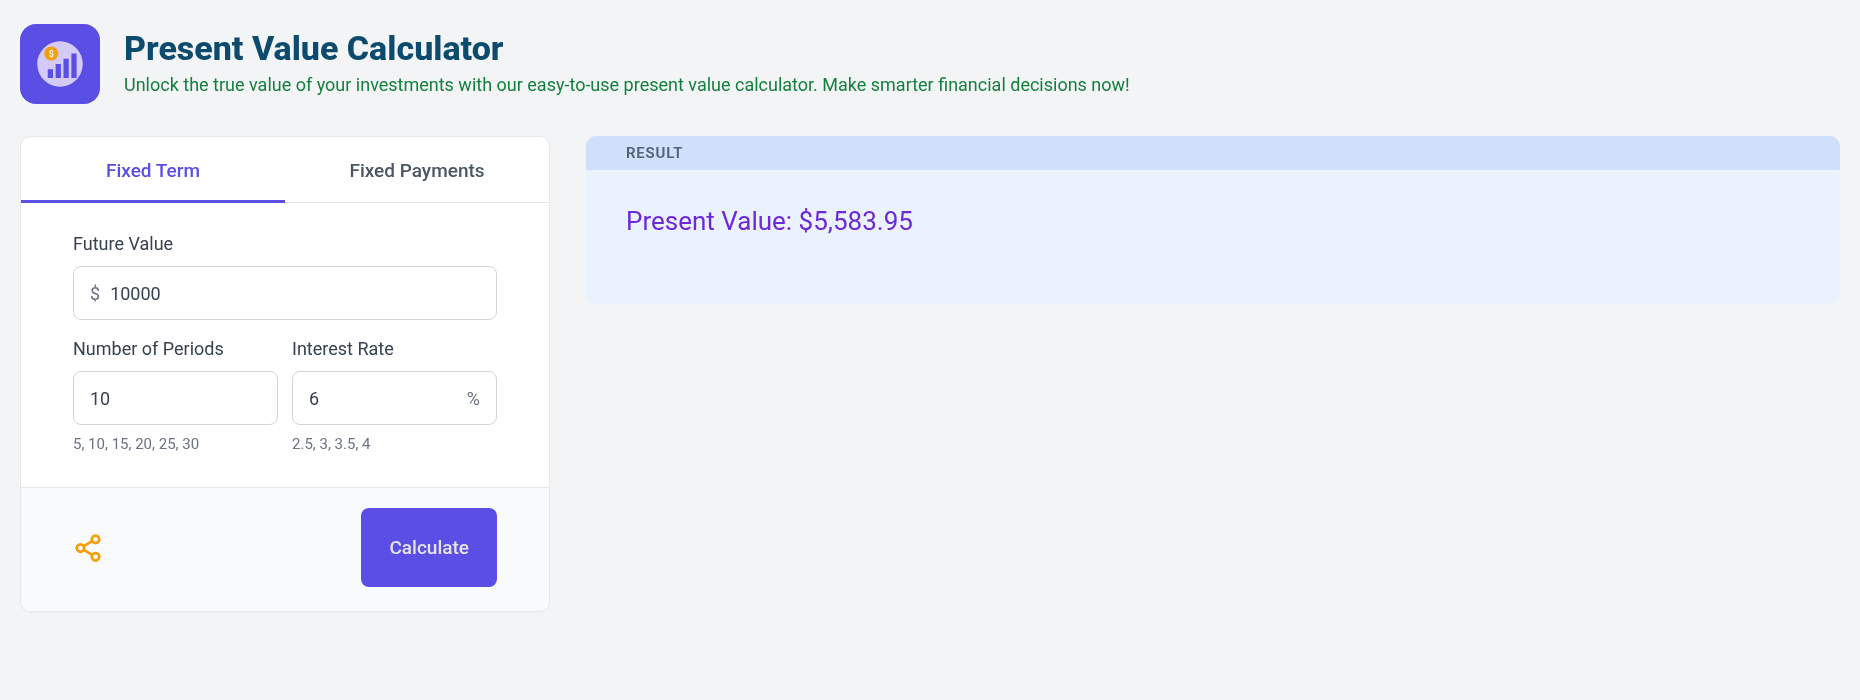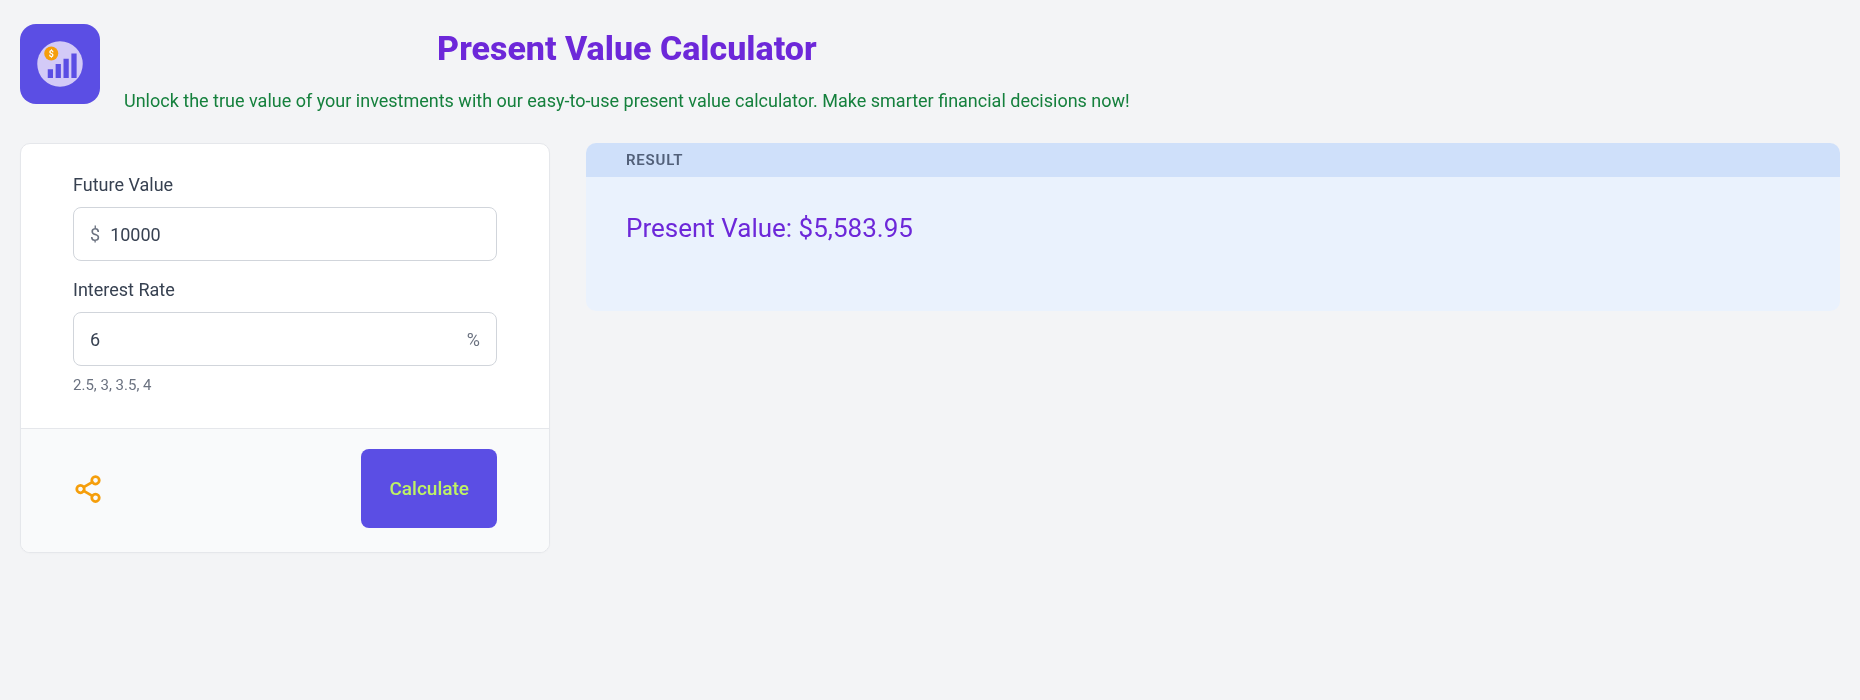--- a/index.html
+++ b/index.html
@@ -32,9 +32,8 @@
   .title {
     font-size: 34px;
     font-weight: 800;
-    color: #6d28d9;
-    margin-bottom: 22px;
-    text-align: center;
+    color: #0c4a6e;
+    margin-bottom: 6px;
   }
   .subtitle {
     font-size: 18px;

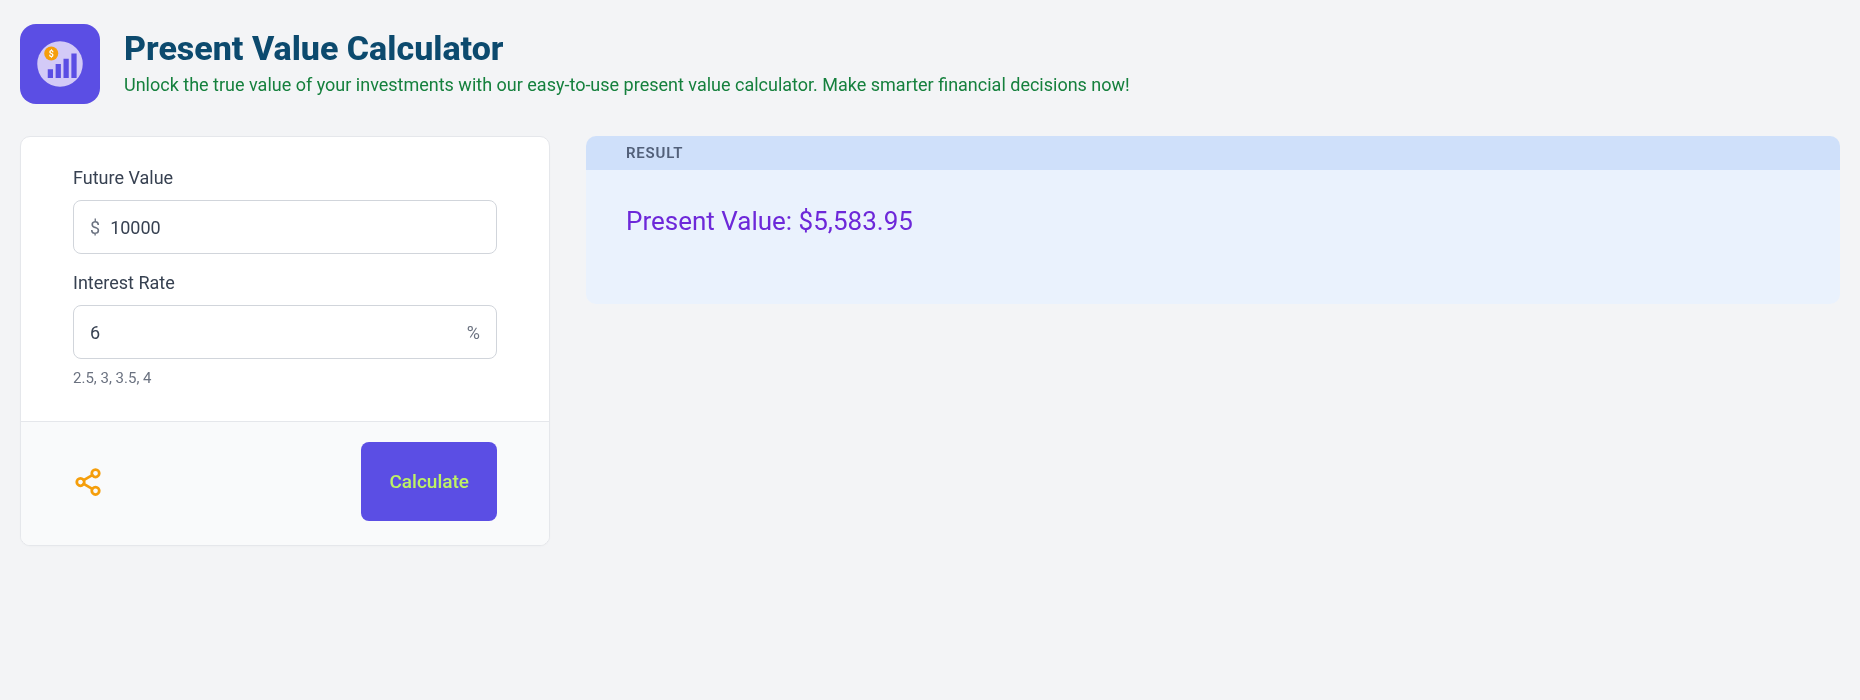--- a/index.html
+++ b/index.html
@@ -208,6 +208,10 @@
 <div class="content">
 
   <div class="card">
+    <div class="tabs">
+      <div class="tab active">Fixed Term</div>
+      <div class="tab">Fixed Payments</div>
+    </div>
 
     <div class="form">
       <div class="field">

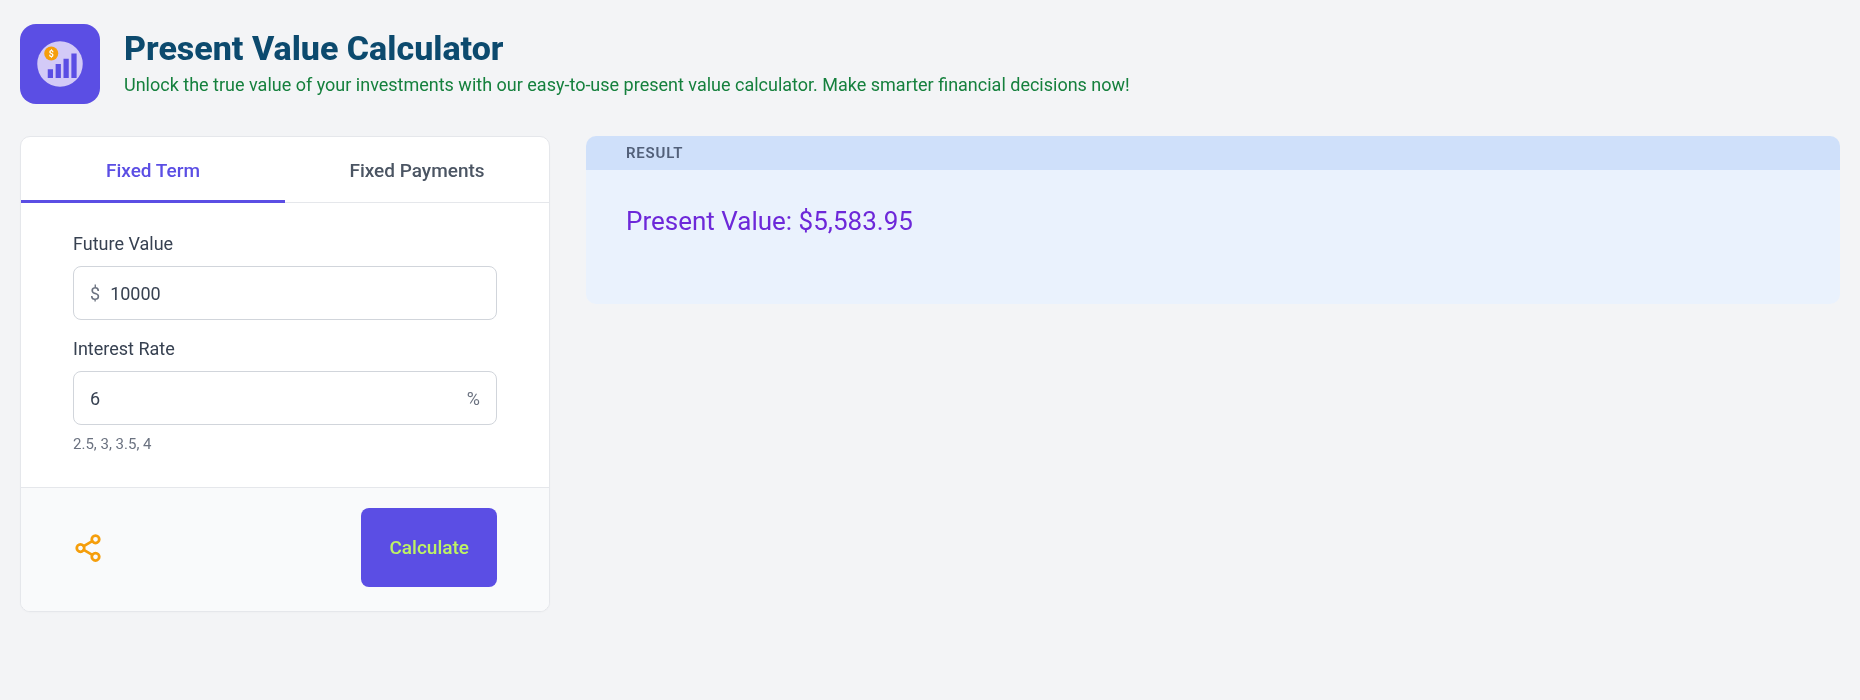--- a/index.html
+++ b/index.html
@@ -224,6 +224,13 @@
 
       <div class="row">
         <div class="col">
+          <label class="label">Number of Periods</label>
+          <div class="input-wrap">
+            <input class="input" type="text" value="10" style="">
+          </div>
+          <div class="hint">5, 10, 15, 20, 25, 30</div>
+        </div>
+        <div class="col">
           <label class="label">Interest Rate</label>
           <div class="input-wrap">
             <input class="input" type="text" value="6" style="">

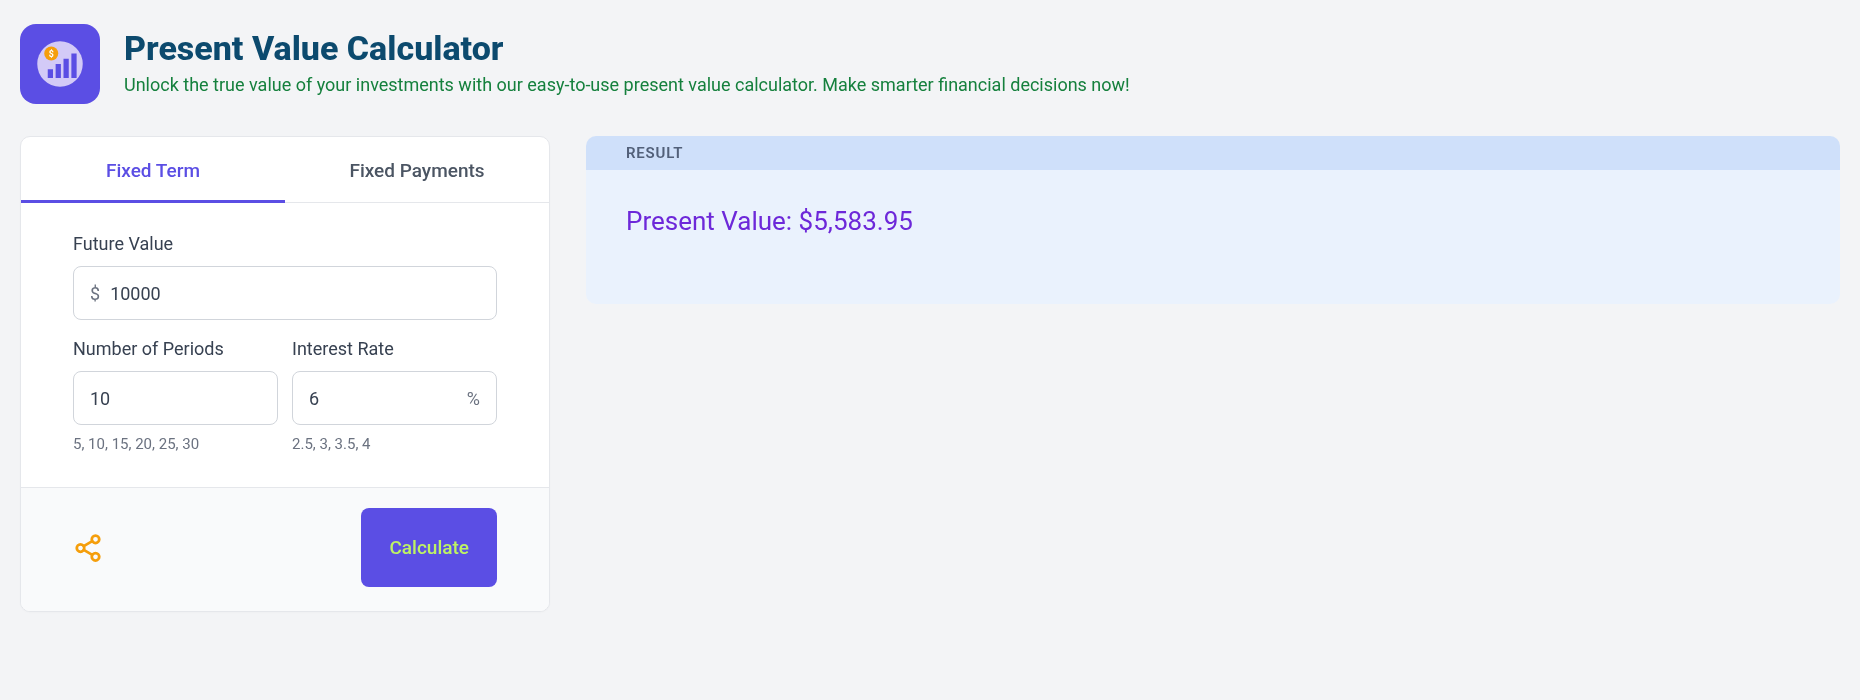--- a/index.html
+++ b/index.html
@@ -146,7 +146,7 @@
   .share-icon svg { width: 30px; height: 30px; }
   .btn {
     background: #5b4ee4;
-    color: #bef264;
+    color: #e5e5e5;
     border: none;
     border-radius: 8px;
     font-size: 19px;

